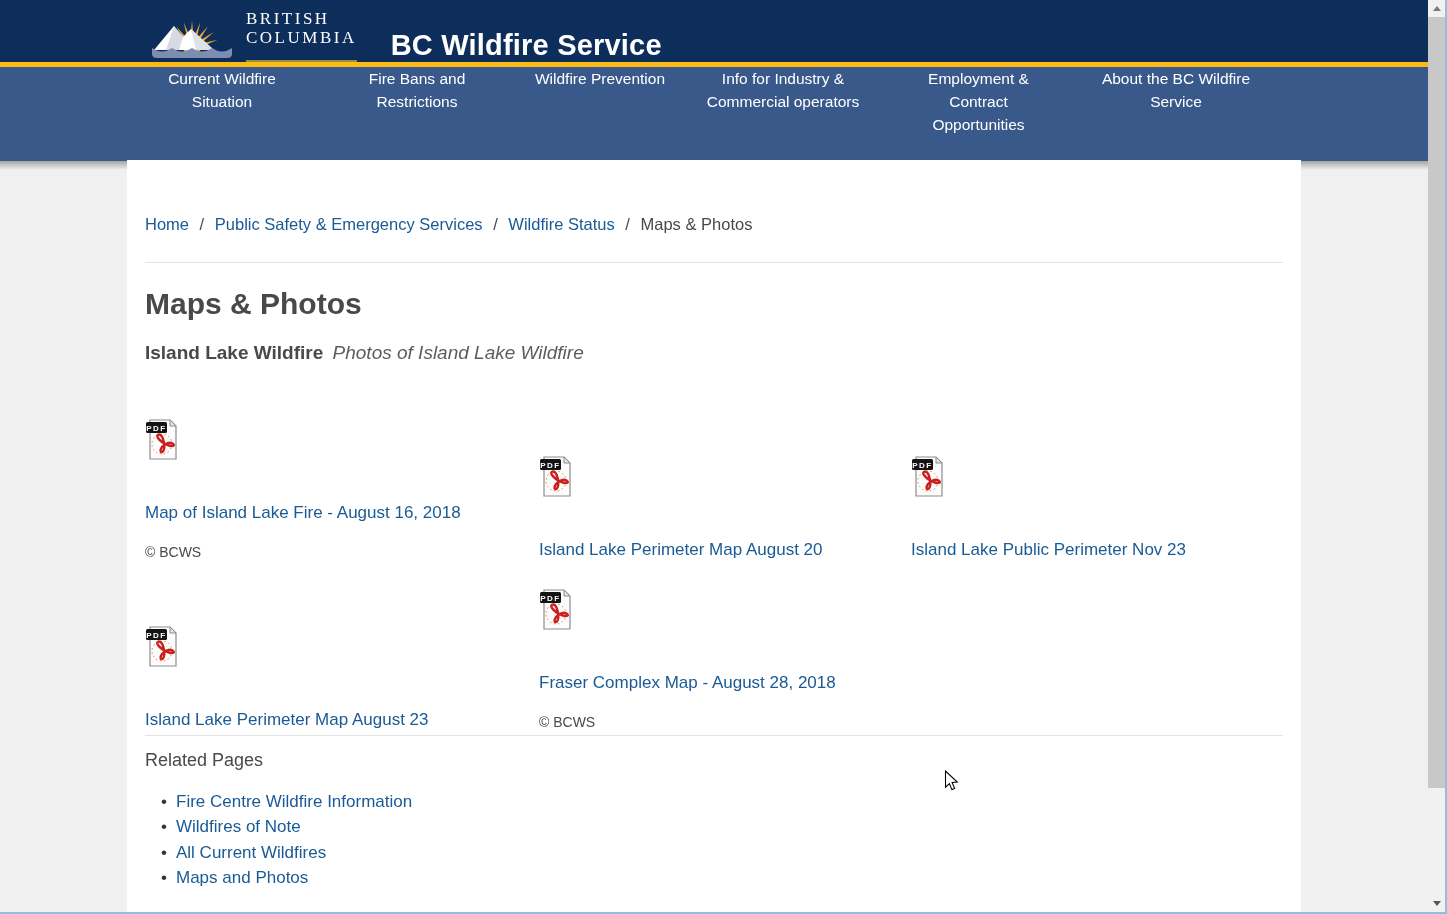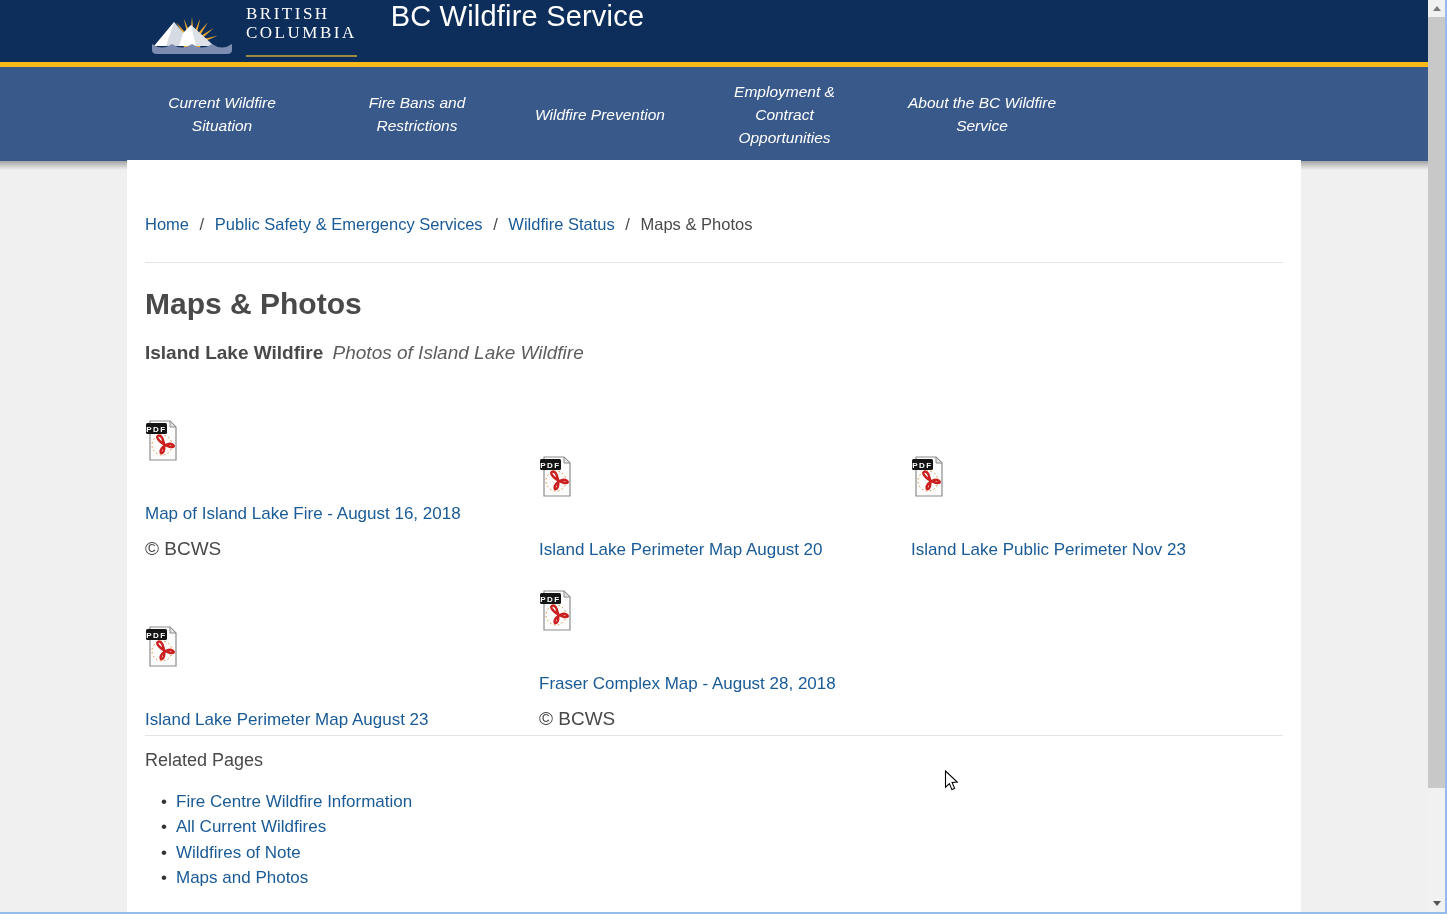--- a/index.html
+++ b/index.html
@@ -9,7 +9,7 @@
   .screen { position:absolute; inset:0; border-right:2px solid #93bde8; border-bottom:2px solid #93bde8; overflow:hidden; background:#f0f0f0; }
 
   
-  .site-header { height:62px; background:#0d2e5a; display:flex; align-items:flex-start; padding-left:148px; }
+  .site-header { height:62px; background:#0d2e5a; display:flex; align-items:flex-end; padding-left:148px; }
   .logo-wrap { display:flex; align-items:center; cursor:pointer; }
   .brand { color:#fff; font-family:"Liberation Serif", serif; font-size:17px; letter-spacing:2.5px; line-height:1.12; margin-left:10px; margin-top:4px; }
   .brand .col-line { border-bottom:2px solid #9c8b3f; padding-bottom:13px; }

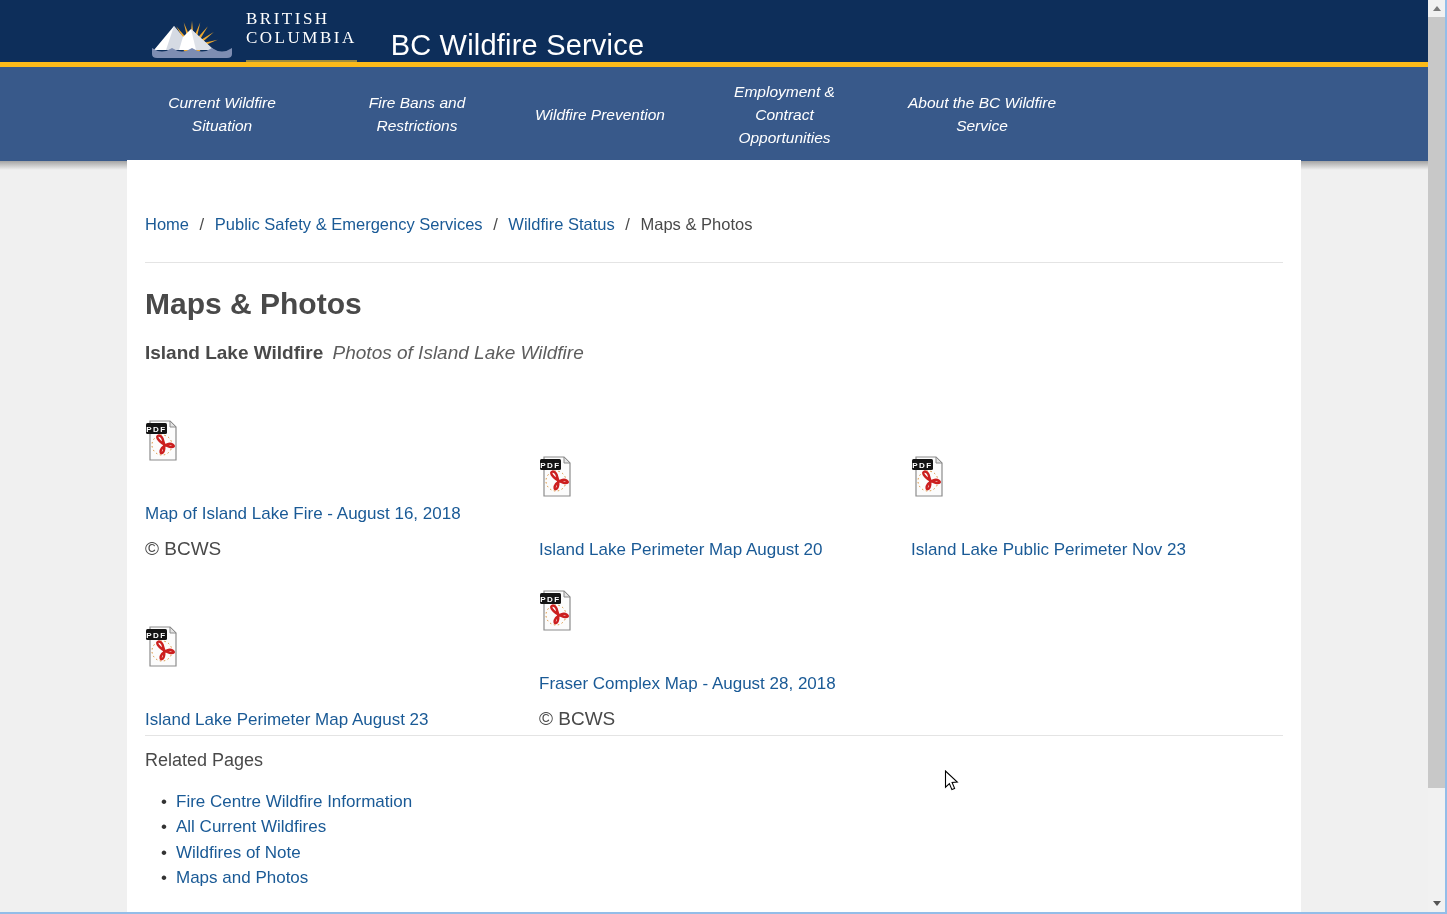--- a/index.html
+++ b/index.html
@@ -13,7 +13,7 @@
   .logo-wrap { display:flex; align-items:center; cursor:pointer; }
   .brand { color:#fff; font-family:"Liberation Serif", serif; font-size:17px; letter-spacing:2.5px; line-height:1.12; margin-left:10px; margin-top:4px; }
   .brand .col-line { border-bottom:2px solid #9c8b3f; padding-bottom:13px; }
-  .site-title { color:#fff; font-size:29px; font-weight:normal; margin-left:34px; letter-spacing:0.2px; cursor:pointer; }
+  .site-title { color:#fff; font-size:29px; font-weight:bold; margin-left:34px; letter-spacing:0.2px; cursor:pointer; }
   .gold-bar { height:5px; background:#fcba19; }
 
   

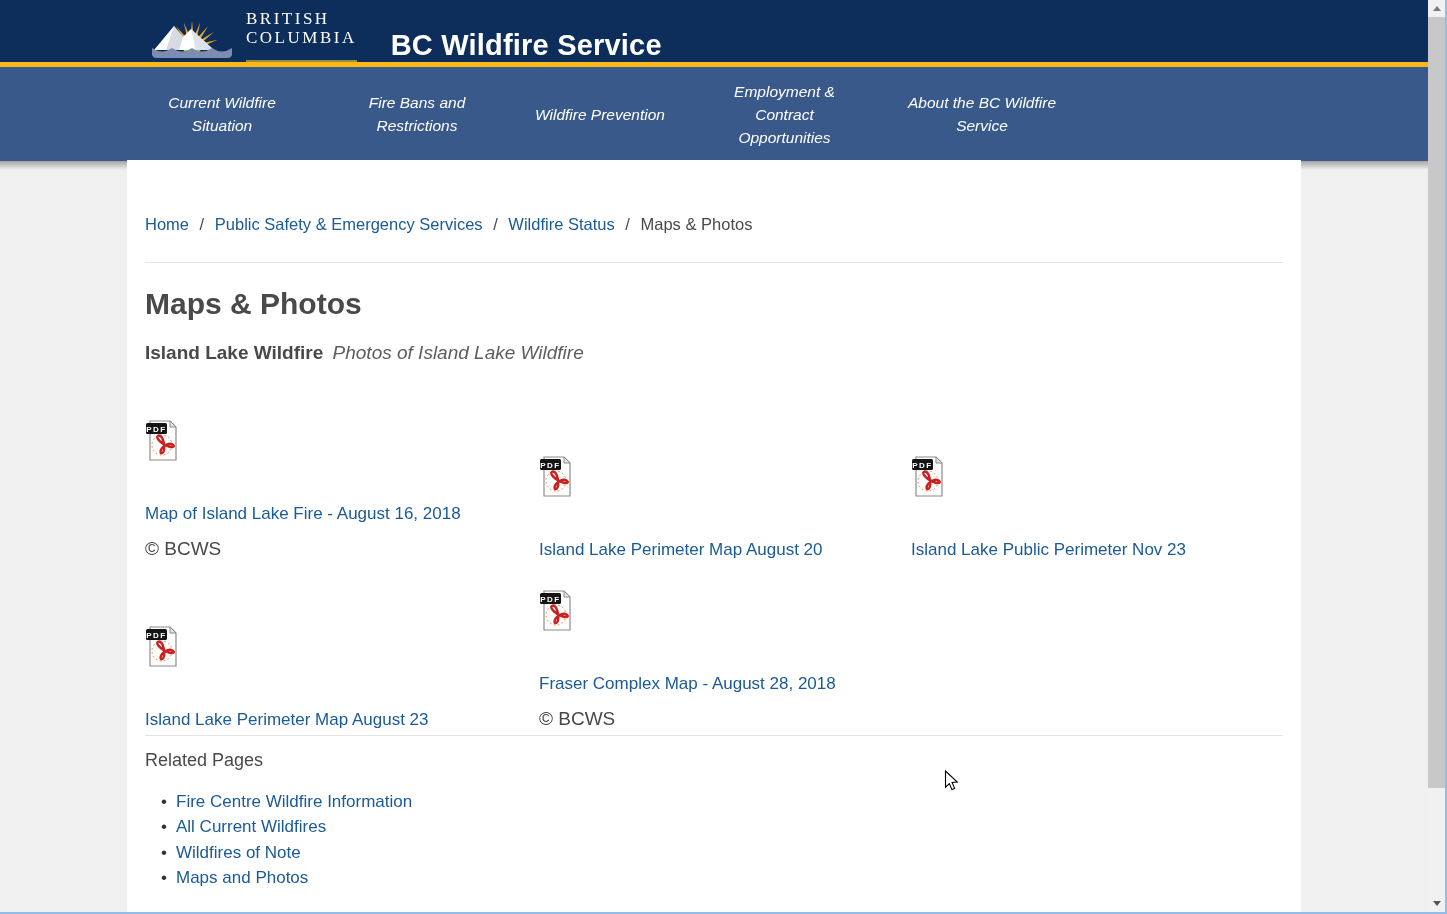--- a/index.html
+++ b/index.html
@@ -20,7 +20,7 @@
   .primary-nav { height:94px; background:#38598a; position:relative; }
   .primary-nav::after { content:""; position:absolute; left:0; right:0; top:100%; height:9px;
       background:linear-gradient(to bottom, rgba(40,40,40,0.38), rgba(40,40,40,0)); pointer-events:none; }
-  .nav-inner { margin-left:125px; height:100%; display:flex; align-items:center;font-style:italic; }
+  .nav-inner { margin-left:125px; height:100%; display:flex; align-items:flex-start; }
   .nav-item { display:flex; align-items:center; justify-content:center; text-align:center;
       color:#fff; font-size:15.5px; line-height:23px; white-space:pre-line; cursor:pointer; text-decoration:none; }
   .nav-sep { width:1px; background:rgba(255,255,255,0.38); margin:12px 0; }

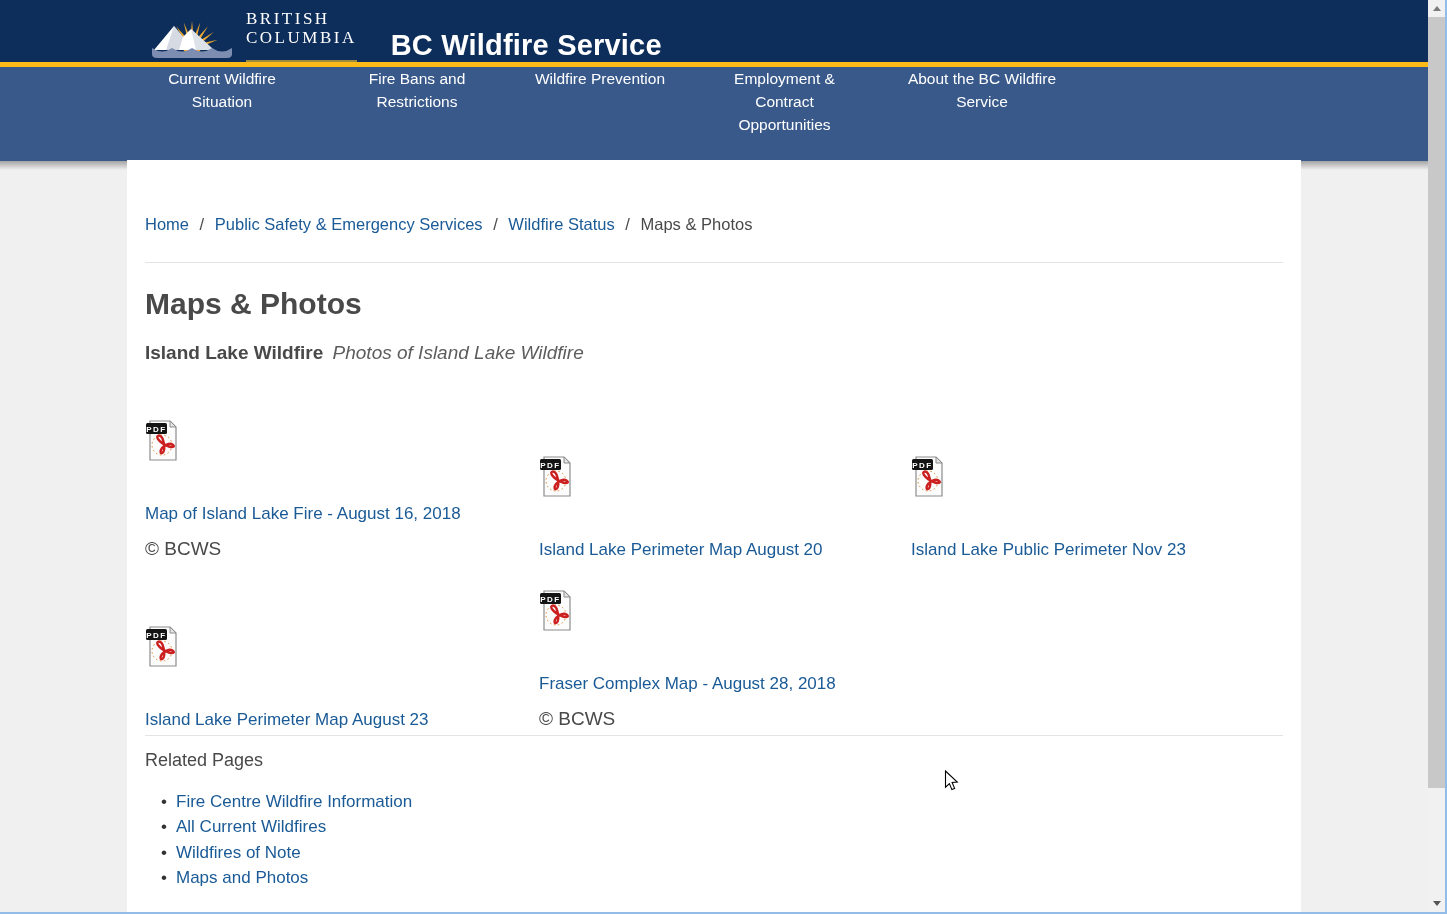--- a/index.html
+++ b/index.html
@@ -108,6 +108,8 @@
       <div class="nav-sep"></div>
       <a class="nav-item nw3">Wildfire Prevention</a>
       <div class="nav-sep"></div>
+      <a class="nav-item nw4">Info for Industry &amp;
+Commercial operators</a>
       <div class="nav-sep"></div>
       <a class="nav-item nw5">Employment &amp;
 Contract

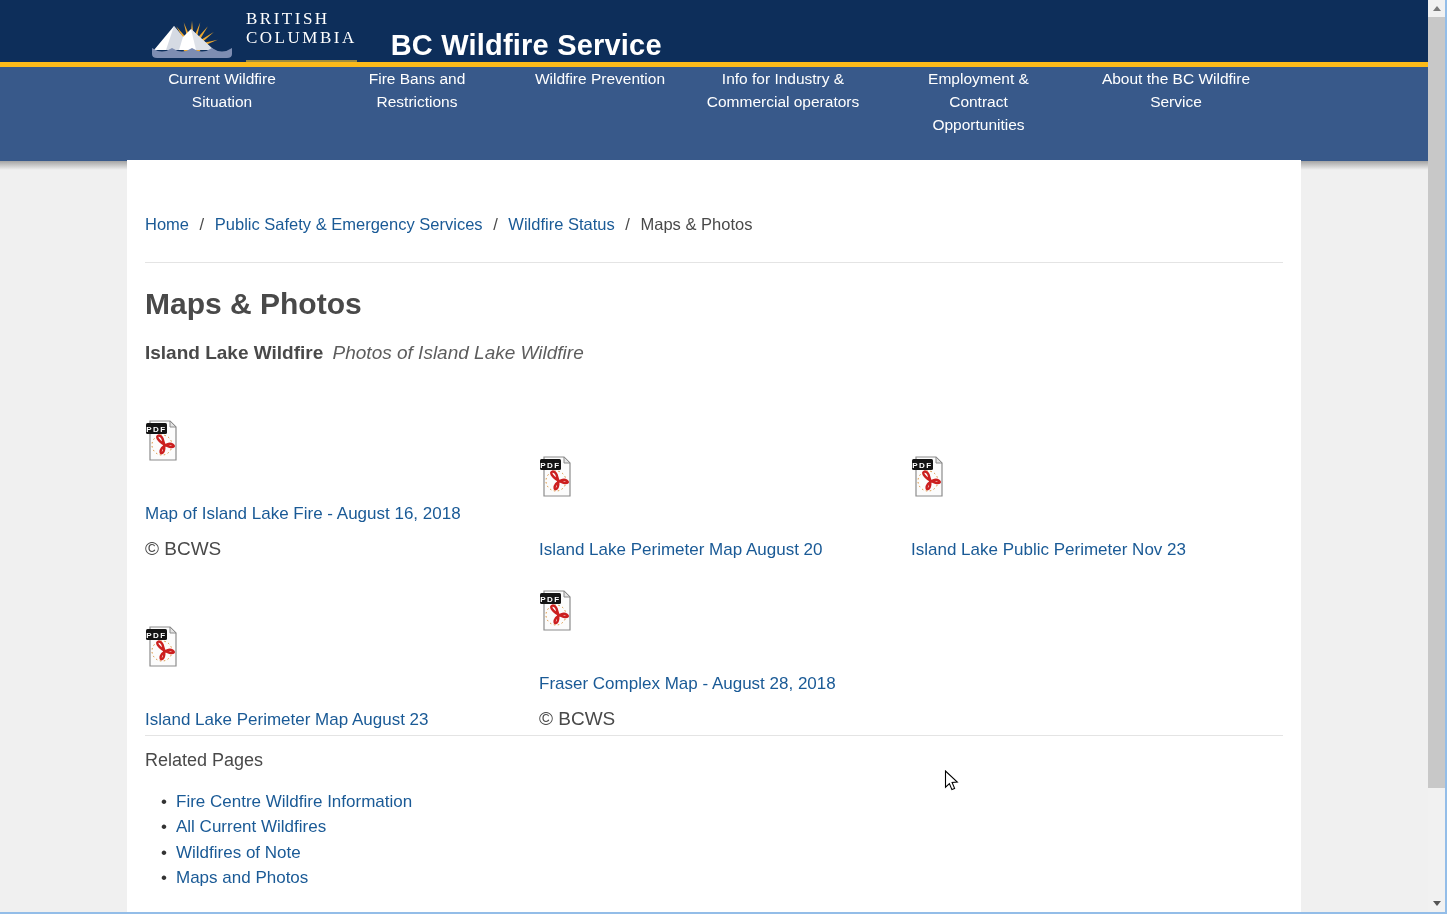--- a/index.html
+++ b/index.html
@@ -46,7 +46,7 @@
   .doc-cell { height:170px; display:flex; flex-direction:column; justify-content:flex-end; align-items:flex-start; }
   .pdf-icon { display:block; margin-bottom:38px; cursor:pointer; }
   .doc-link { color:#1a5a96; font-size:17px; text-decoration:none; cursor:pointer; }
-  .doc-credit { margin-top:14px; font-size:19px; color:#494949; }
+  .doc-credit { margin-top:21px; font-size:14px; color:#494949; }
 
   .related-heading { margin-top:14px; font-size:18px; color:#494949; }
   .related-list { margin-top:18px; list-style:none; }

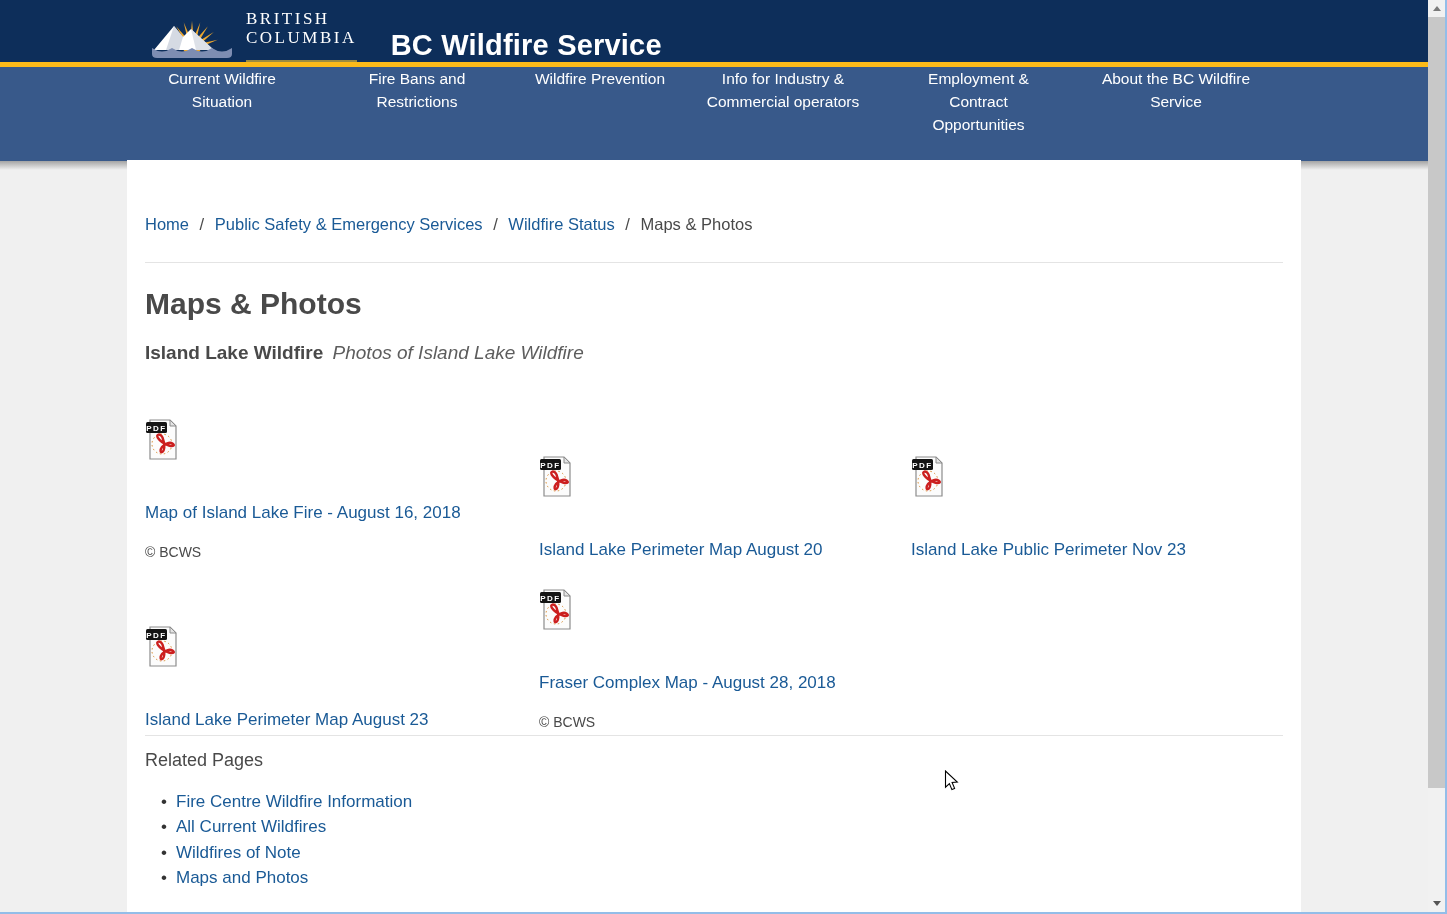--- a/index.html
+++ b/index.html
@@ -224,8 +224,8 @@
 
     <ul class="related-list">
       <li><a>Fire Centre Wildfire Information</a></li>
+      <li><a>Wildfires of Note</a></li>
       <li><a>All Current Wildfires</a></li>
-      <li><a>Wildfires of Note</a></li>
       <li><a>Maps and Photos</a></li>
     </ul>
   </main>

